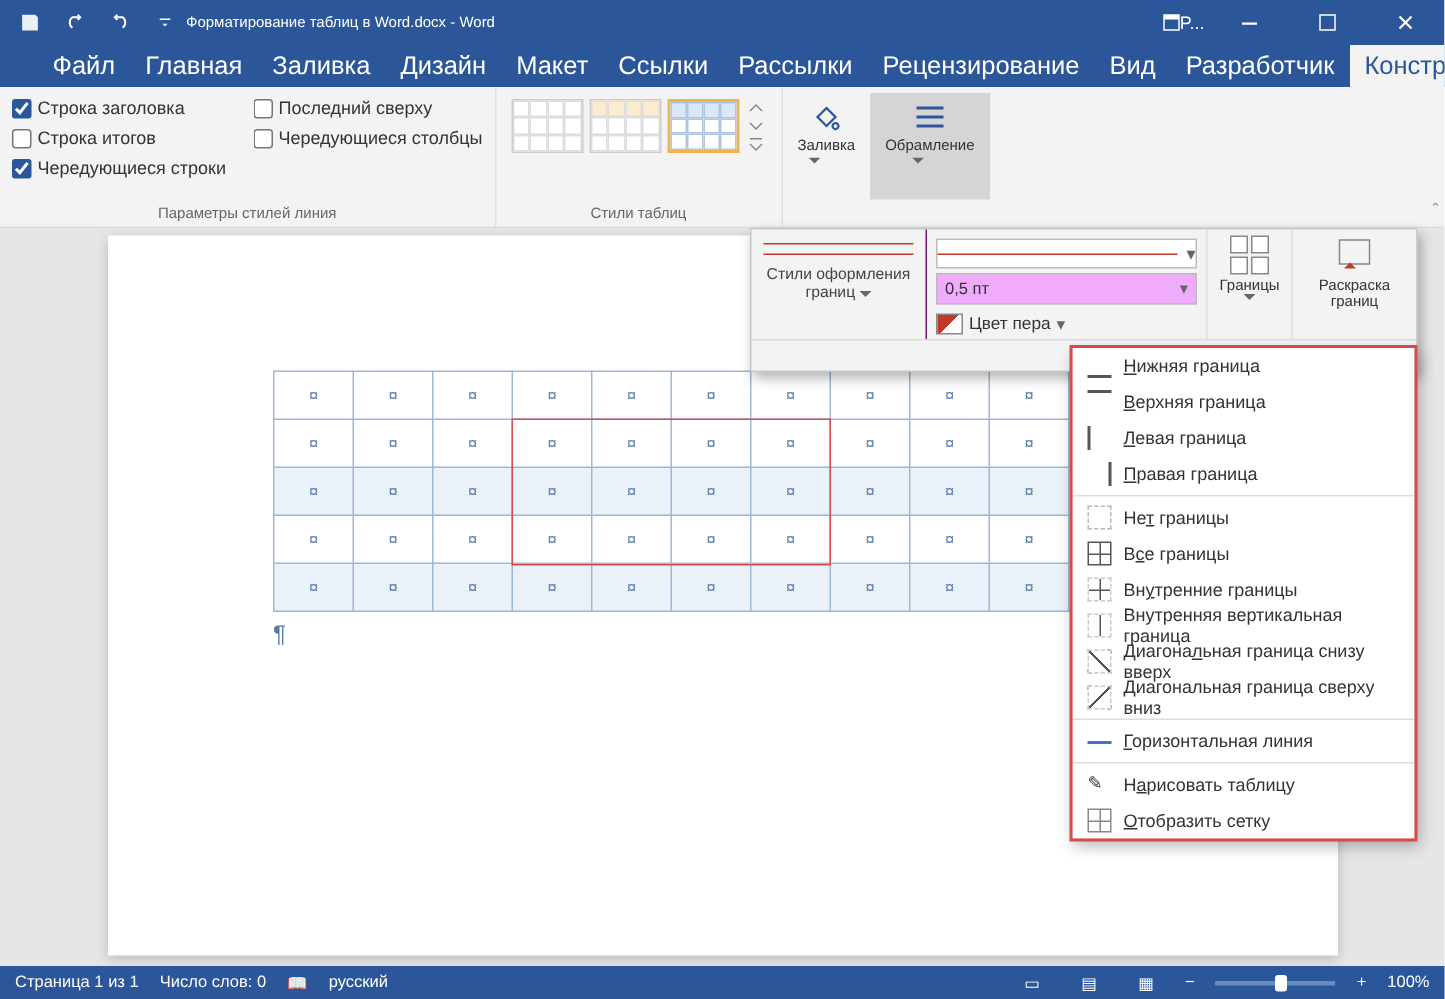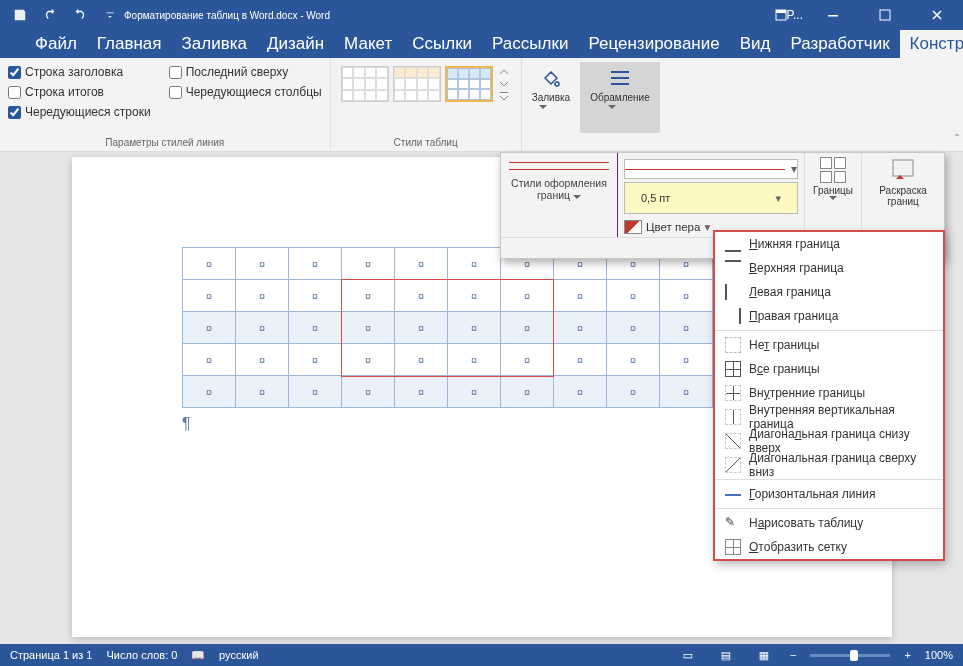--- a/index.html
+++ b/index.html
@@ -49,7 +49,7 @@
 .dd-right { width: 200px; padding:6px 6px 0; display:flex;flex-direction:column;gap:3px;}
 .weight-row{border:1px solid #bbb;background:#fff;height:20px;display:flex;align-items:center;justify-content:center;}
 .weight-row .line{border-top:1.5px solid #c0392b;width:160px;}
-.pt-row{border:1px solid #bbb;background:#fef9c3;height:32px;display:flex;align-items:center;padding:0 16px;font-size:11px;justify-content:space-between;}
+.pt-row{border:1px solid #bbb;background:#f0abfc;height:21px;display:flex;align-items:center;padding:0 5px;font-size:11px;justify-content:space-between;}
 .pen-row{display:flex;align-items:center;gap:4px;font-size:11.5px;height:20px;}
 .pen-swatch{width:18px;height:14px;border:1px solid #888;background:linear-gradient(135deg,#c0392b 50%,#fff 50%);}
 .dd-rightcol{display:flex;flex-direction:column;align-items:center;padding:4px 8px;border-left:1px solid #ddd;}

